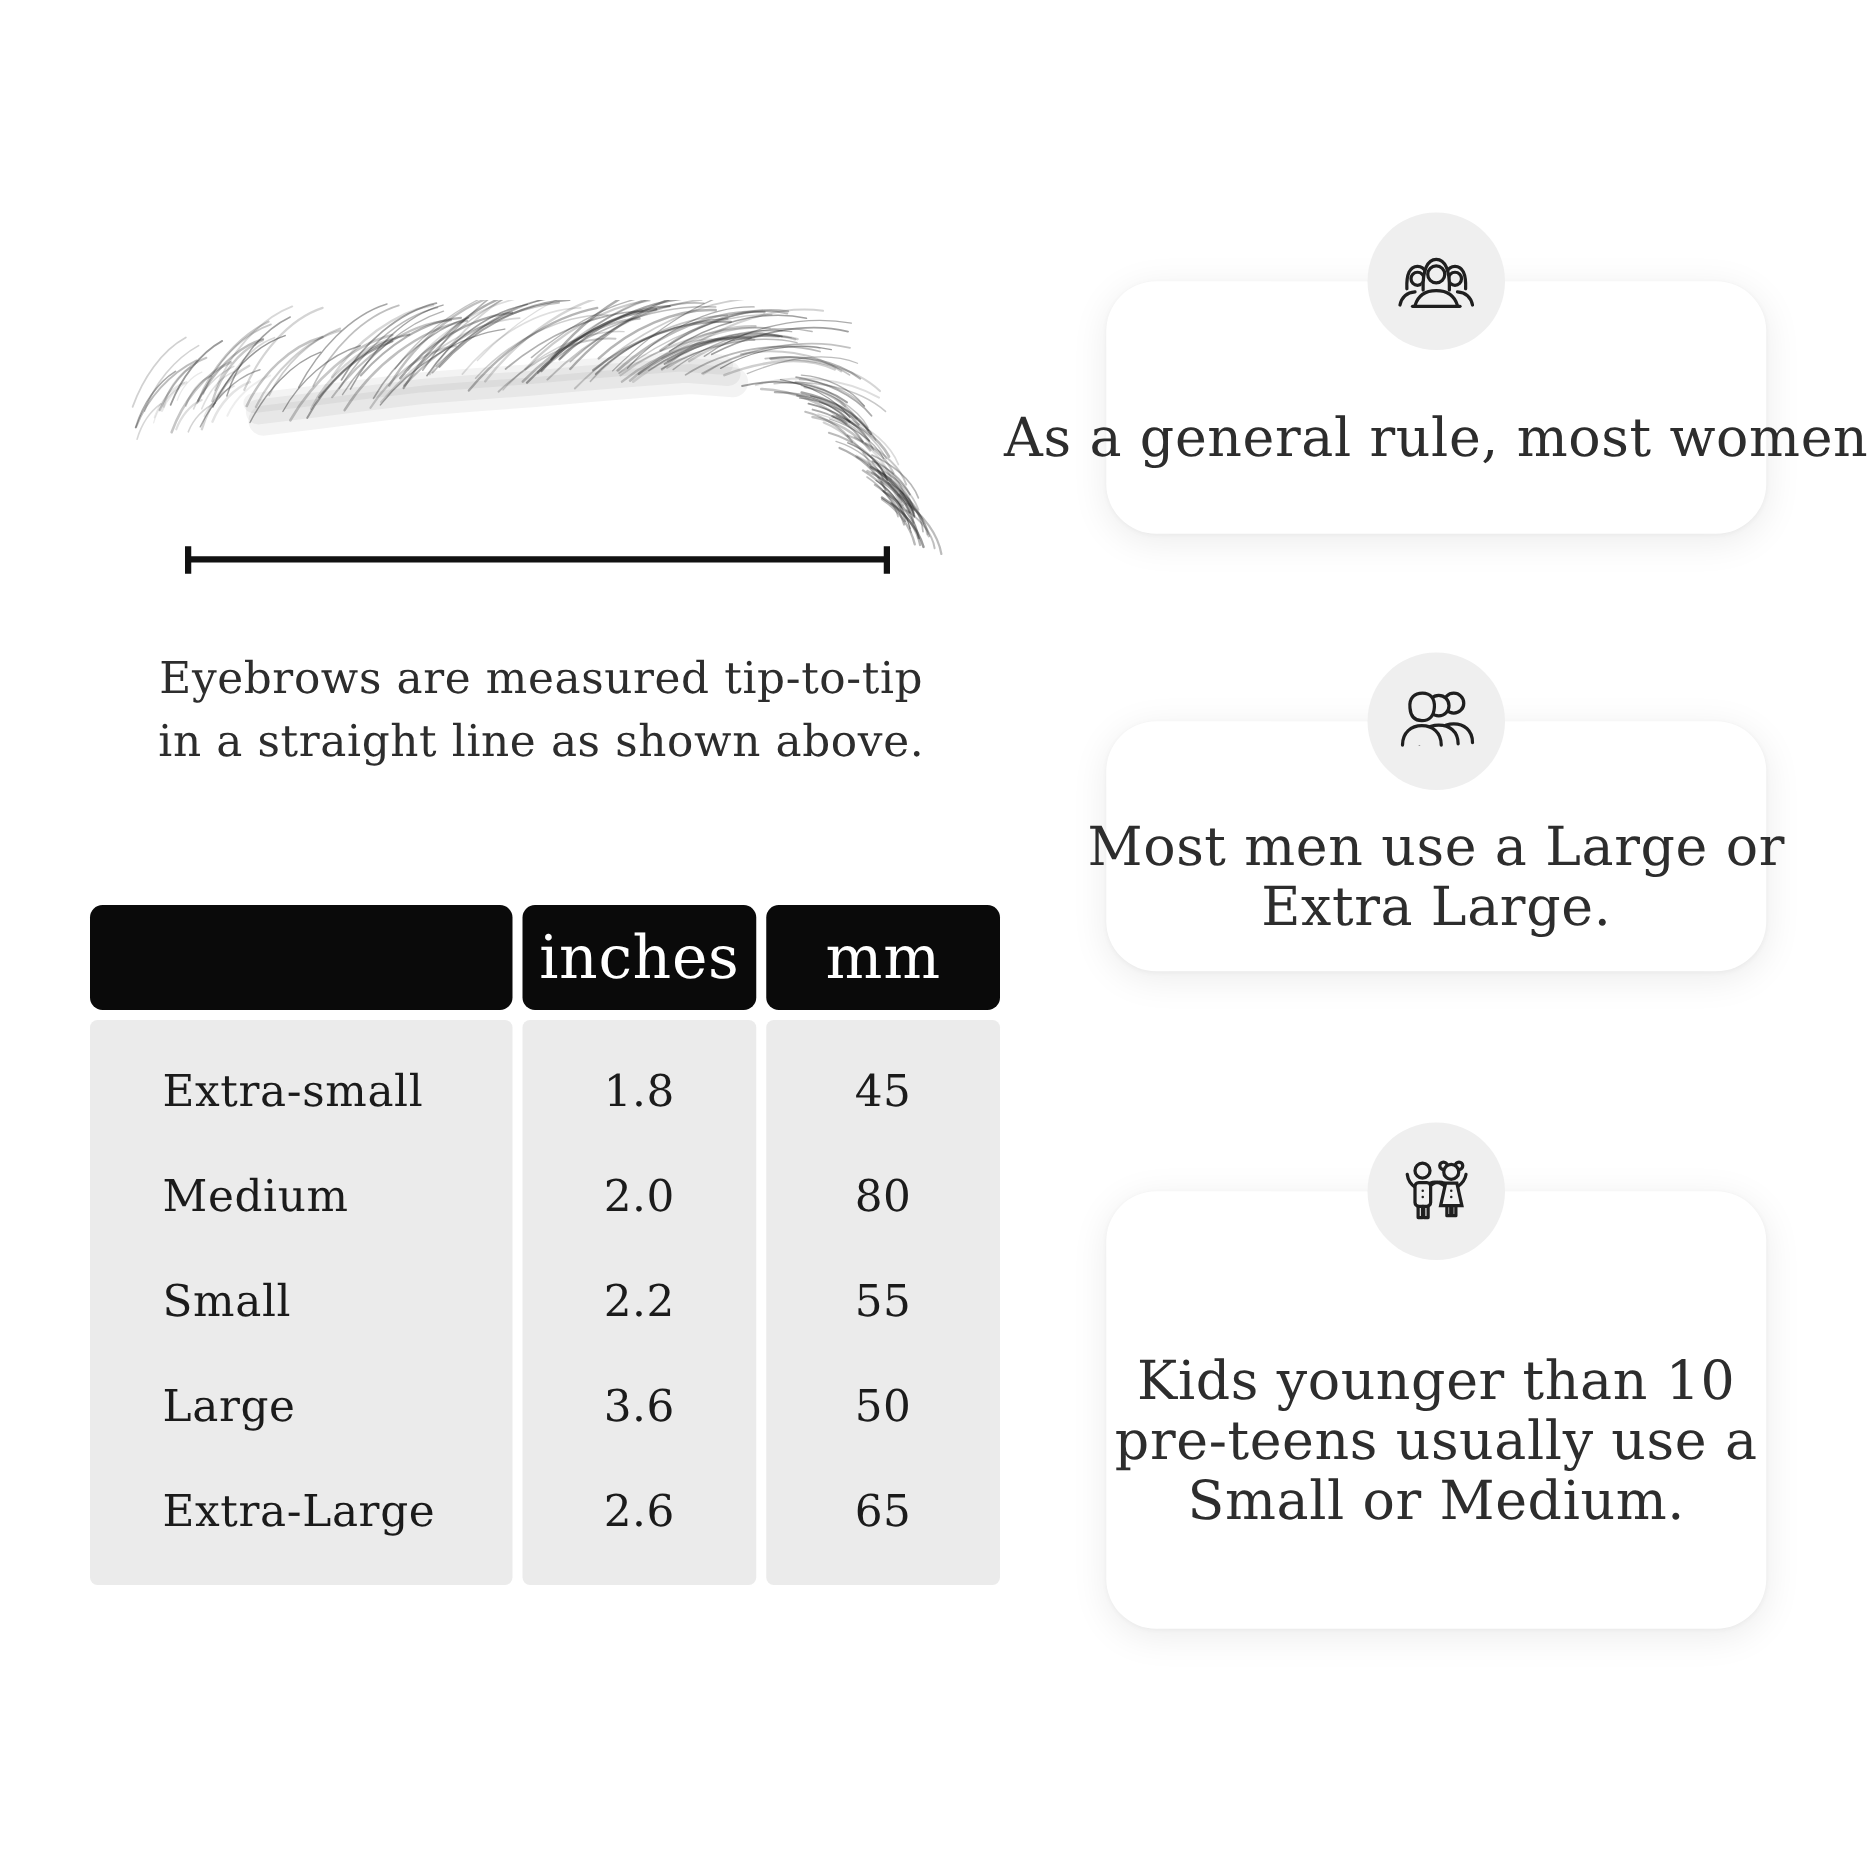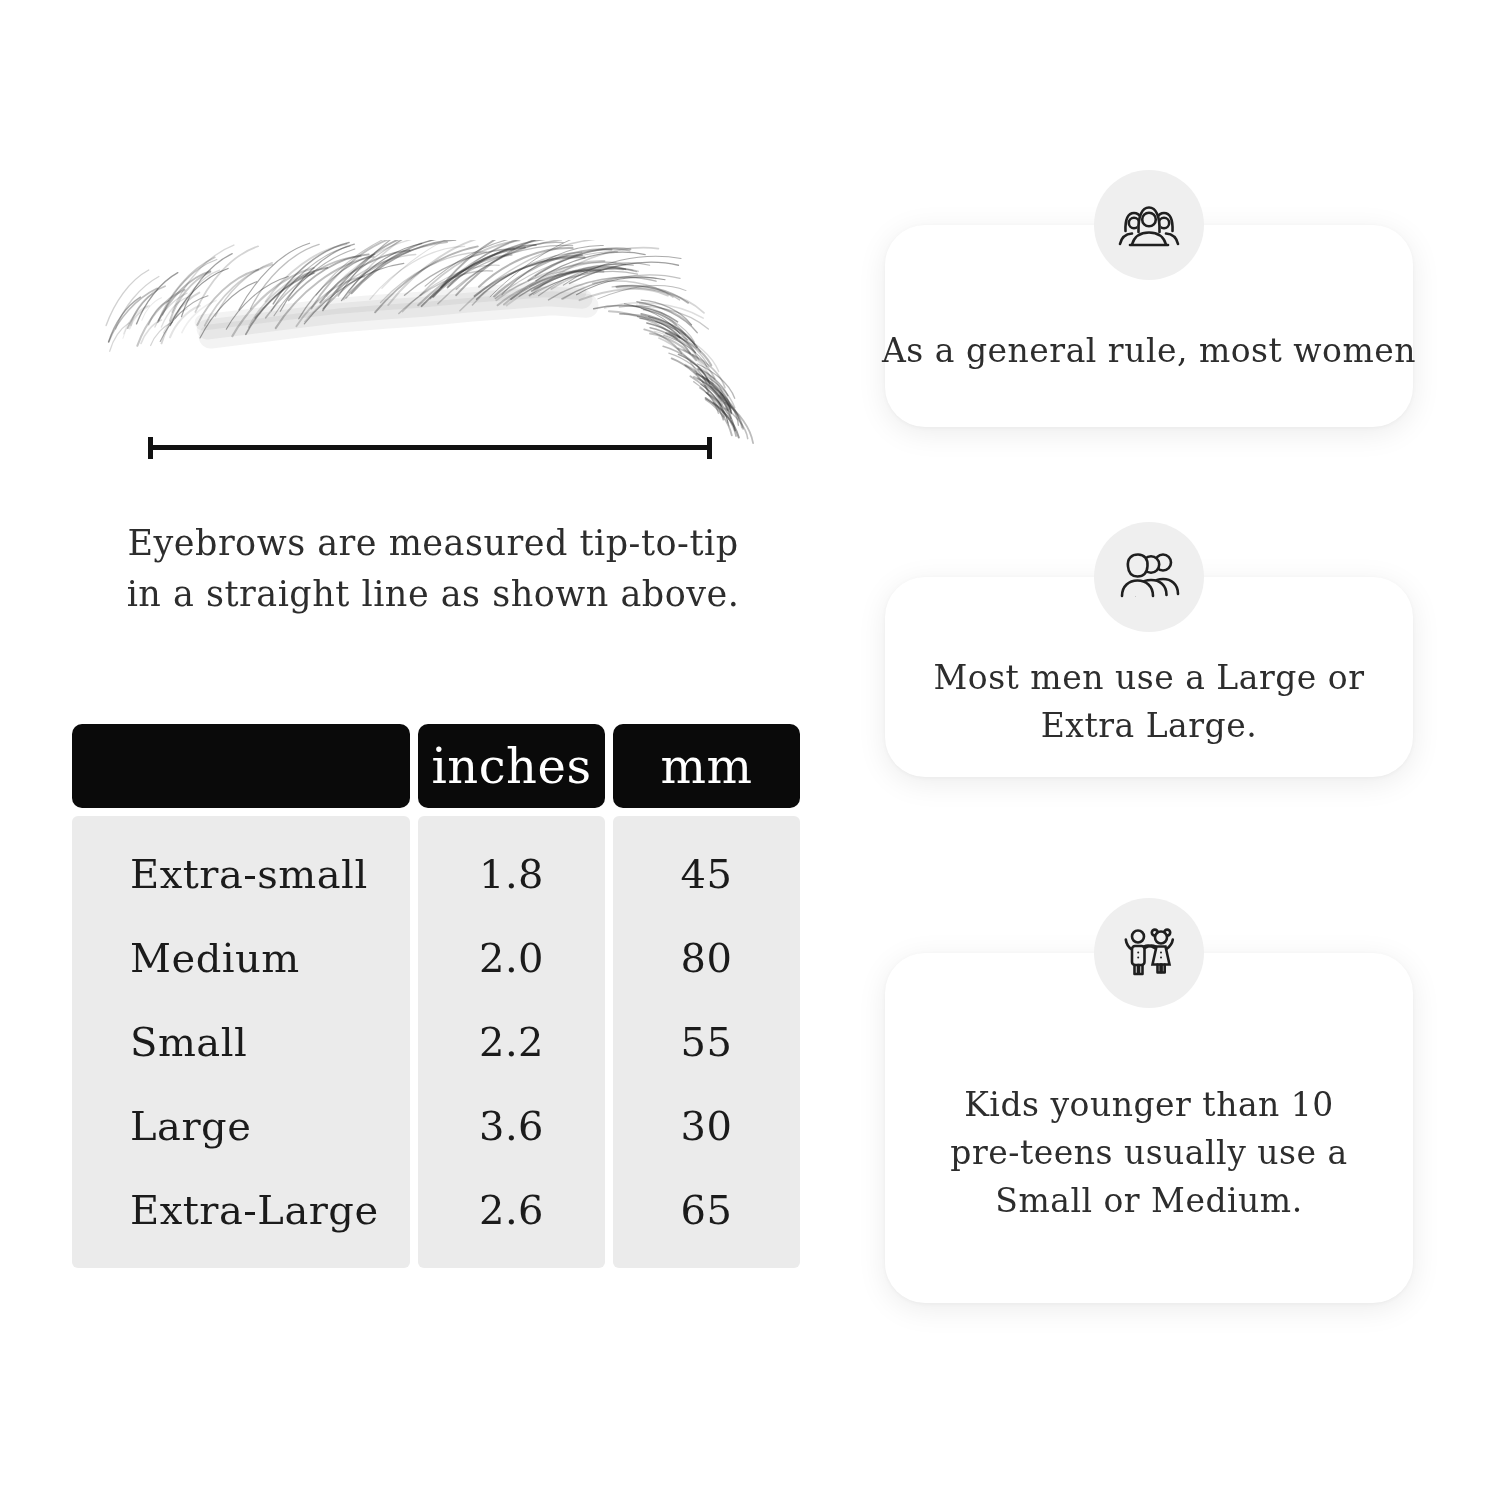--- a/index.html
+++ b/index.html
@@ -80,7 +80,7 @@
     display: flex; align-items: center; justify-content: center;
   }
   .icon-circle svg { width: 64px; height: 58px; }
-  .card-text { text-align: center; font-size: 33px; line-height: 48px; color: #2d2d2d; letter-spacing: 0.5px; }
+  .card-text { text-align: center; font-size: 43px; line-height: 48px; color: #2d2d2d; letter-spacing: 0.5px; }
   .card-text div { white-space: nowrap; }
 
   .icon-stroke { fill: none; stroke: var(--icon_stroke, #1f1f1f); stroke-width: 2.6; stroke-linecap: round; stroke-linejoin: round; }

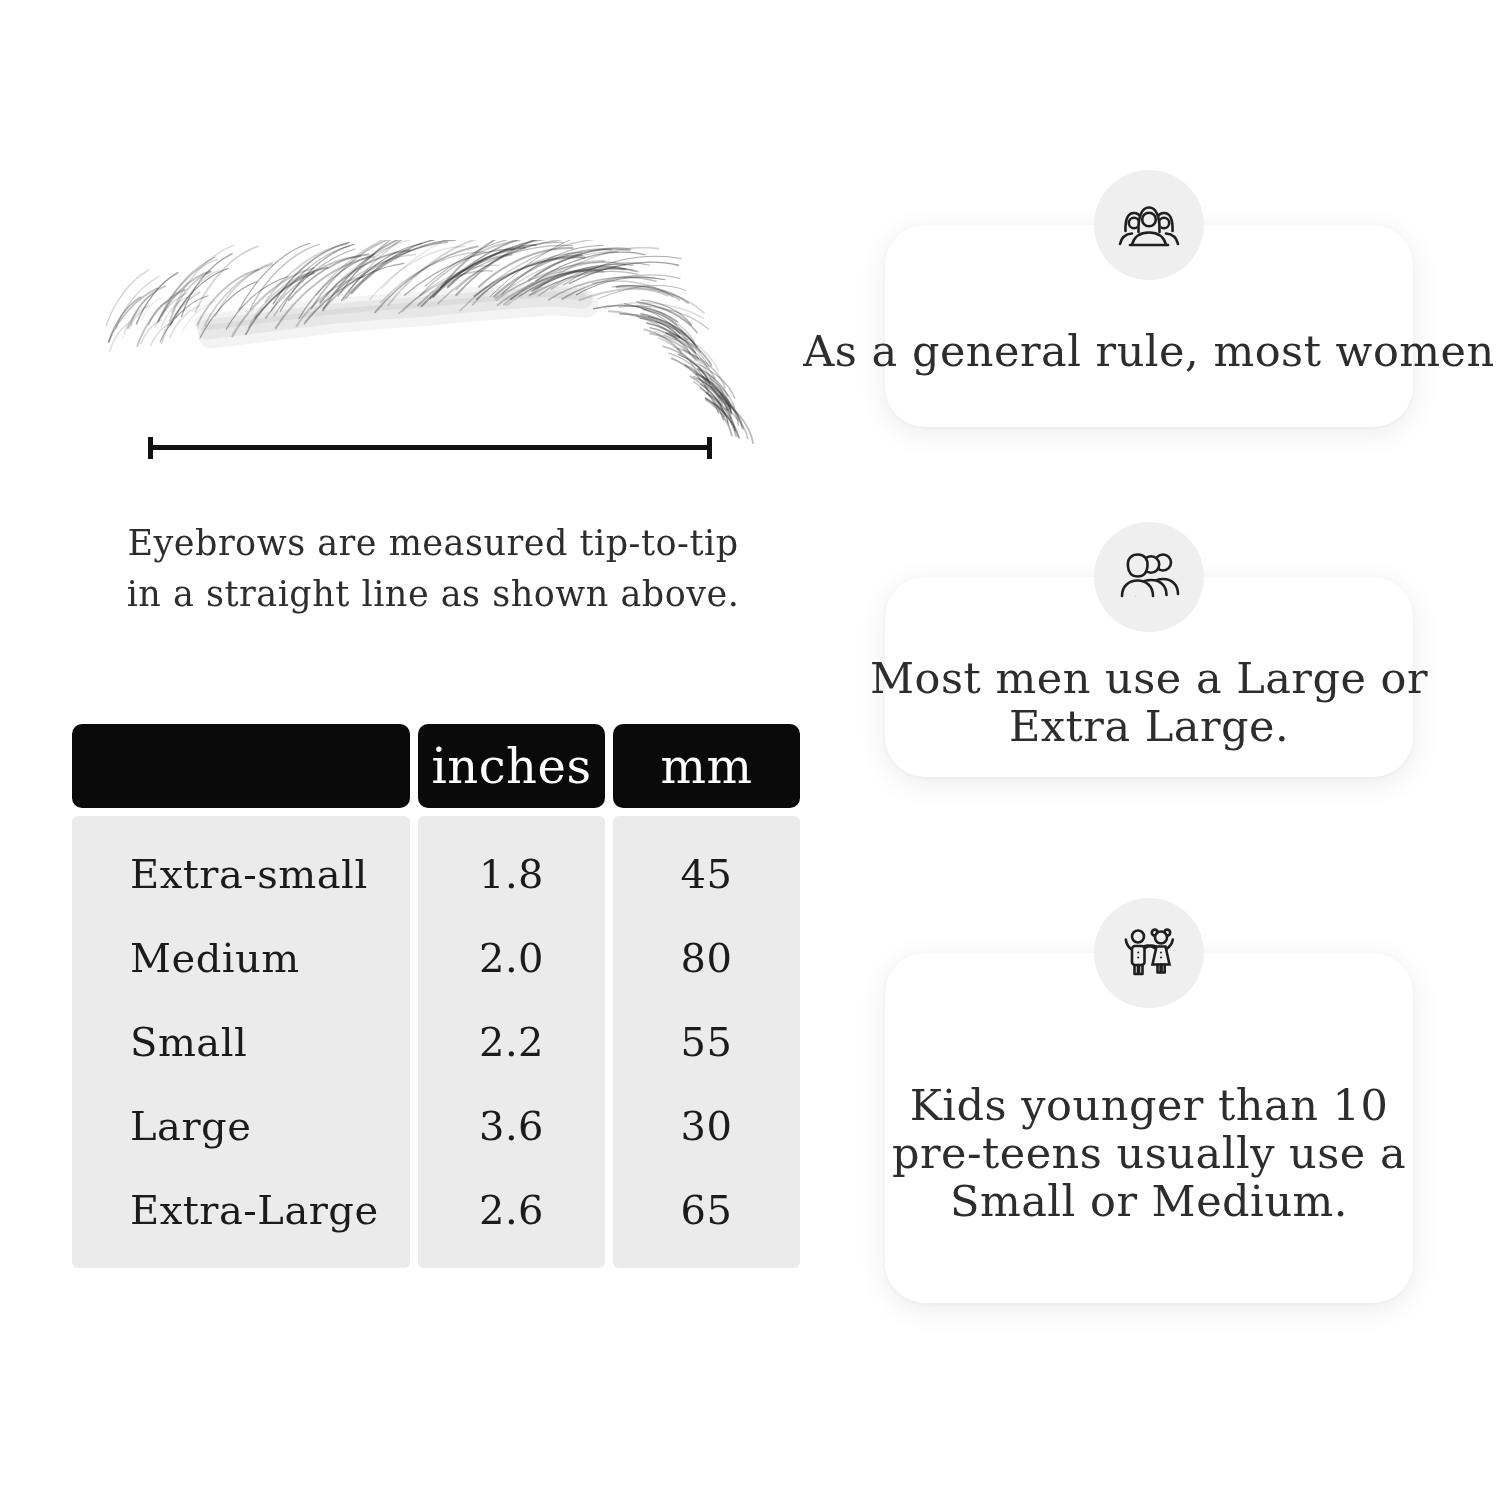--- a/index.html
+++ b/index.html
@@ -57,7 +57,7 @@
   }
   .tcell {
     height: 84px; display: flex; align-items: center; justify-content: center;
-    font-size: 40px; color: #1b1b1b; letter-spacing: 0.5px;
+    font-size: 35px; color: #1b1b1b; letter-spacing: 0.5px;
   }
   .tcol.labels .tcell { justify-content: flex-start; padding-left: 58px; }
 

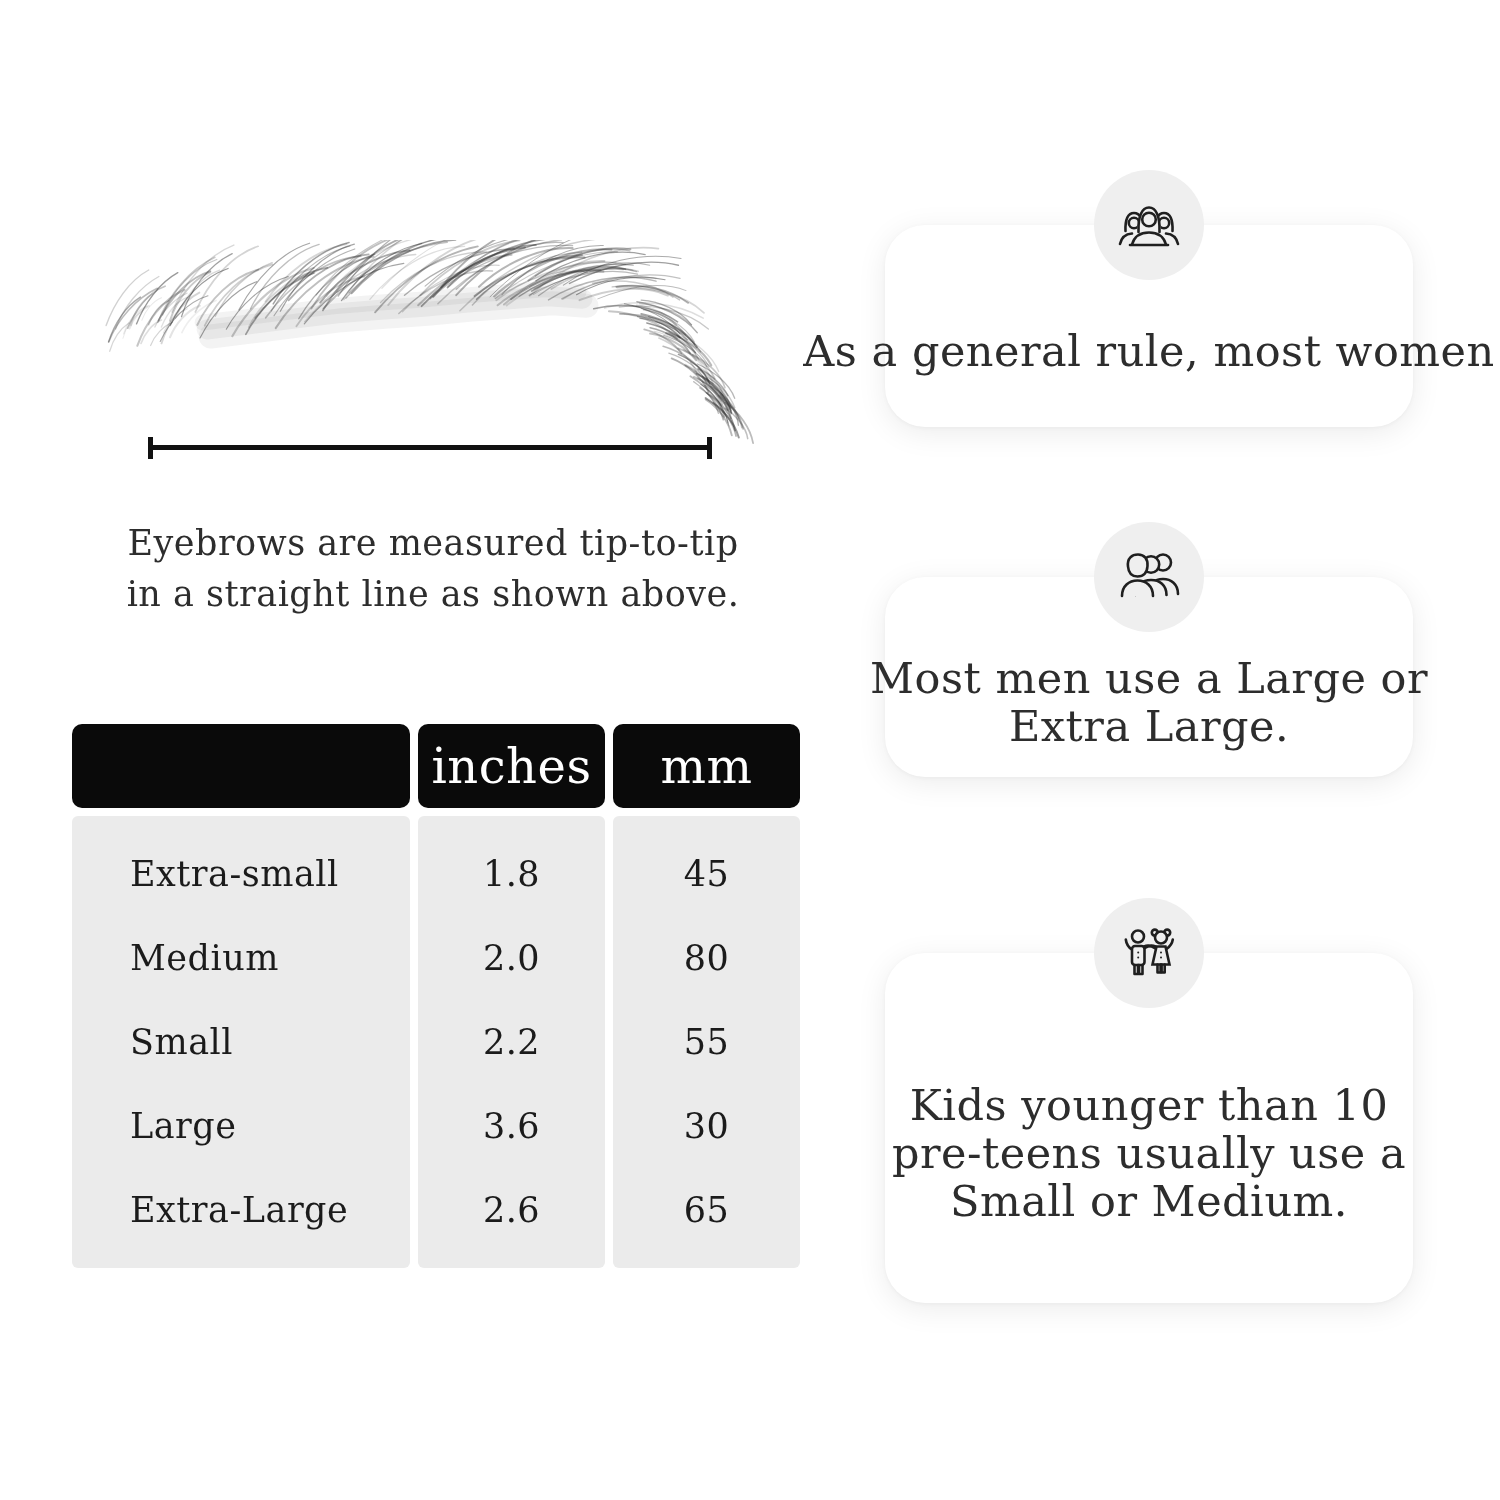--- a/index.html
+++ b/index.html
@@ -333,7 +333,7 @@
         <div class="tcell">45</div>
         <div class="tcell">80</div>
         <div class="tcell">55</div>
-        <div class="tcell">30</div>
+        <div class="tcell">50</div>
         <div class="tcell">65</div>
       </div>
     </div>

